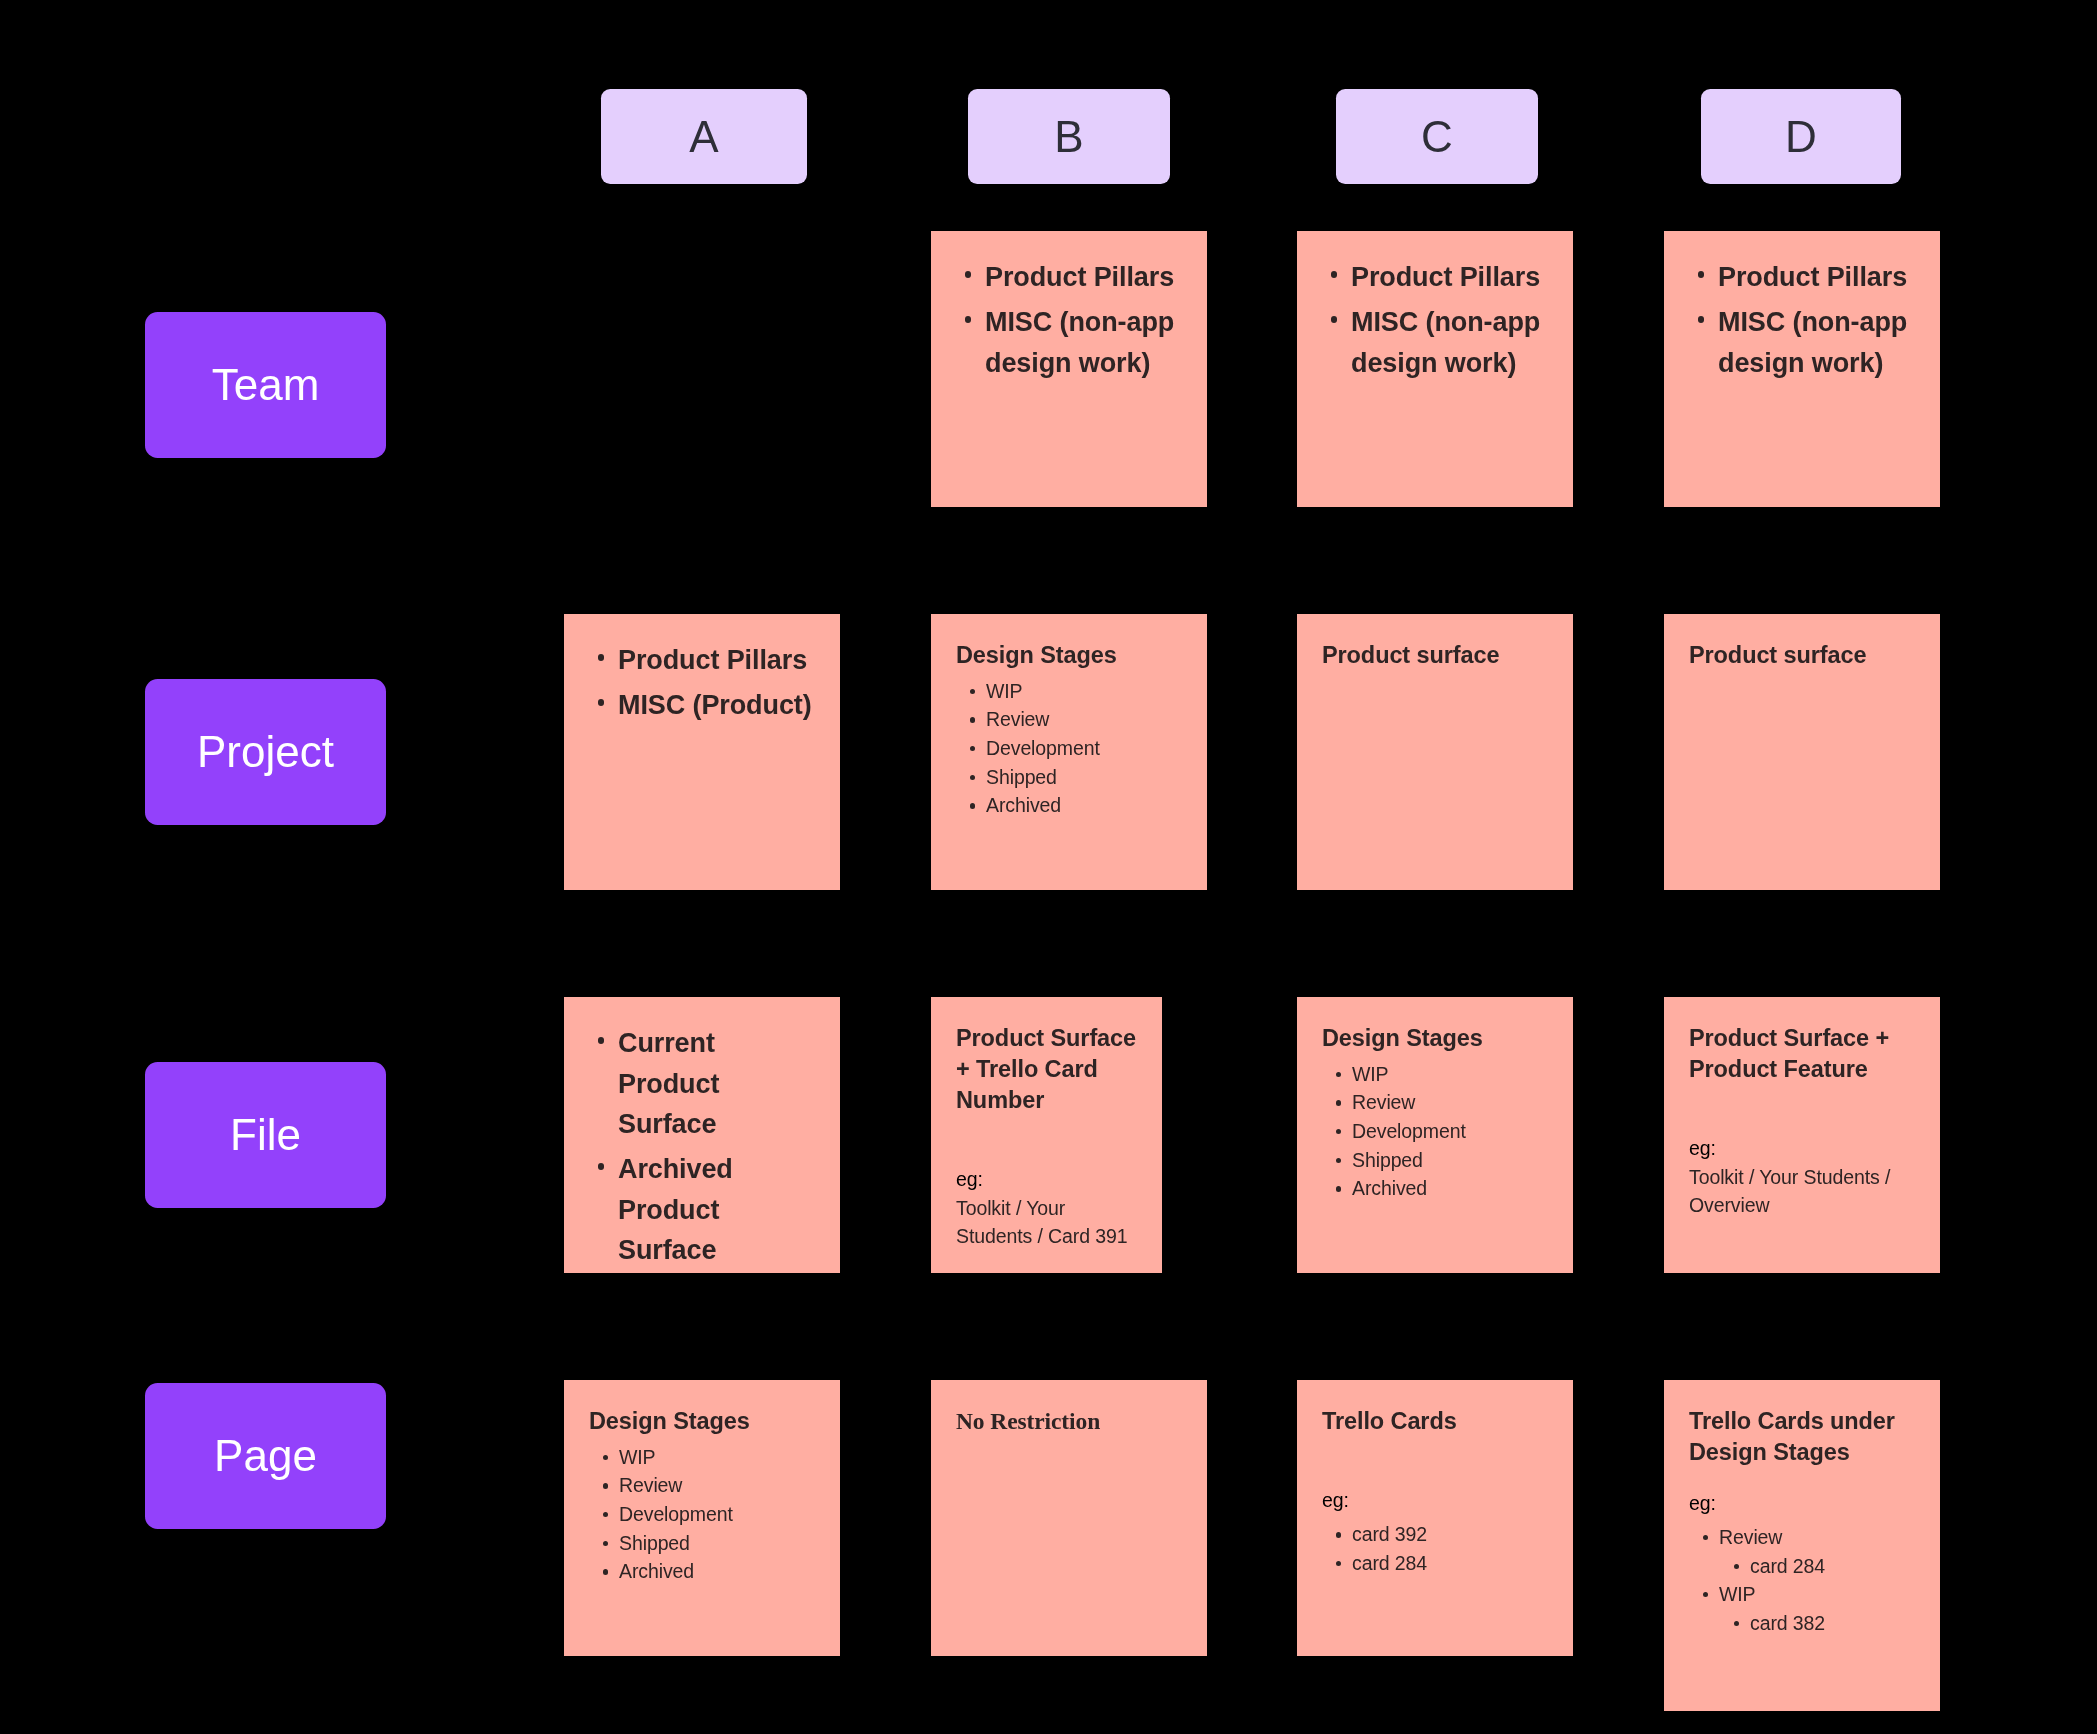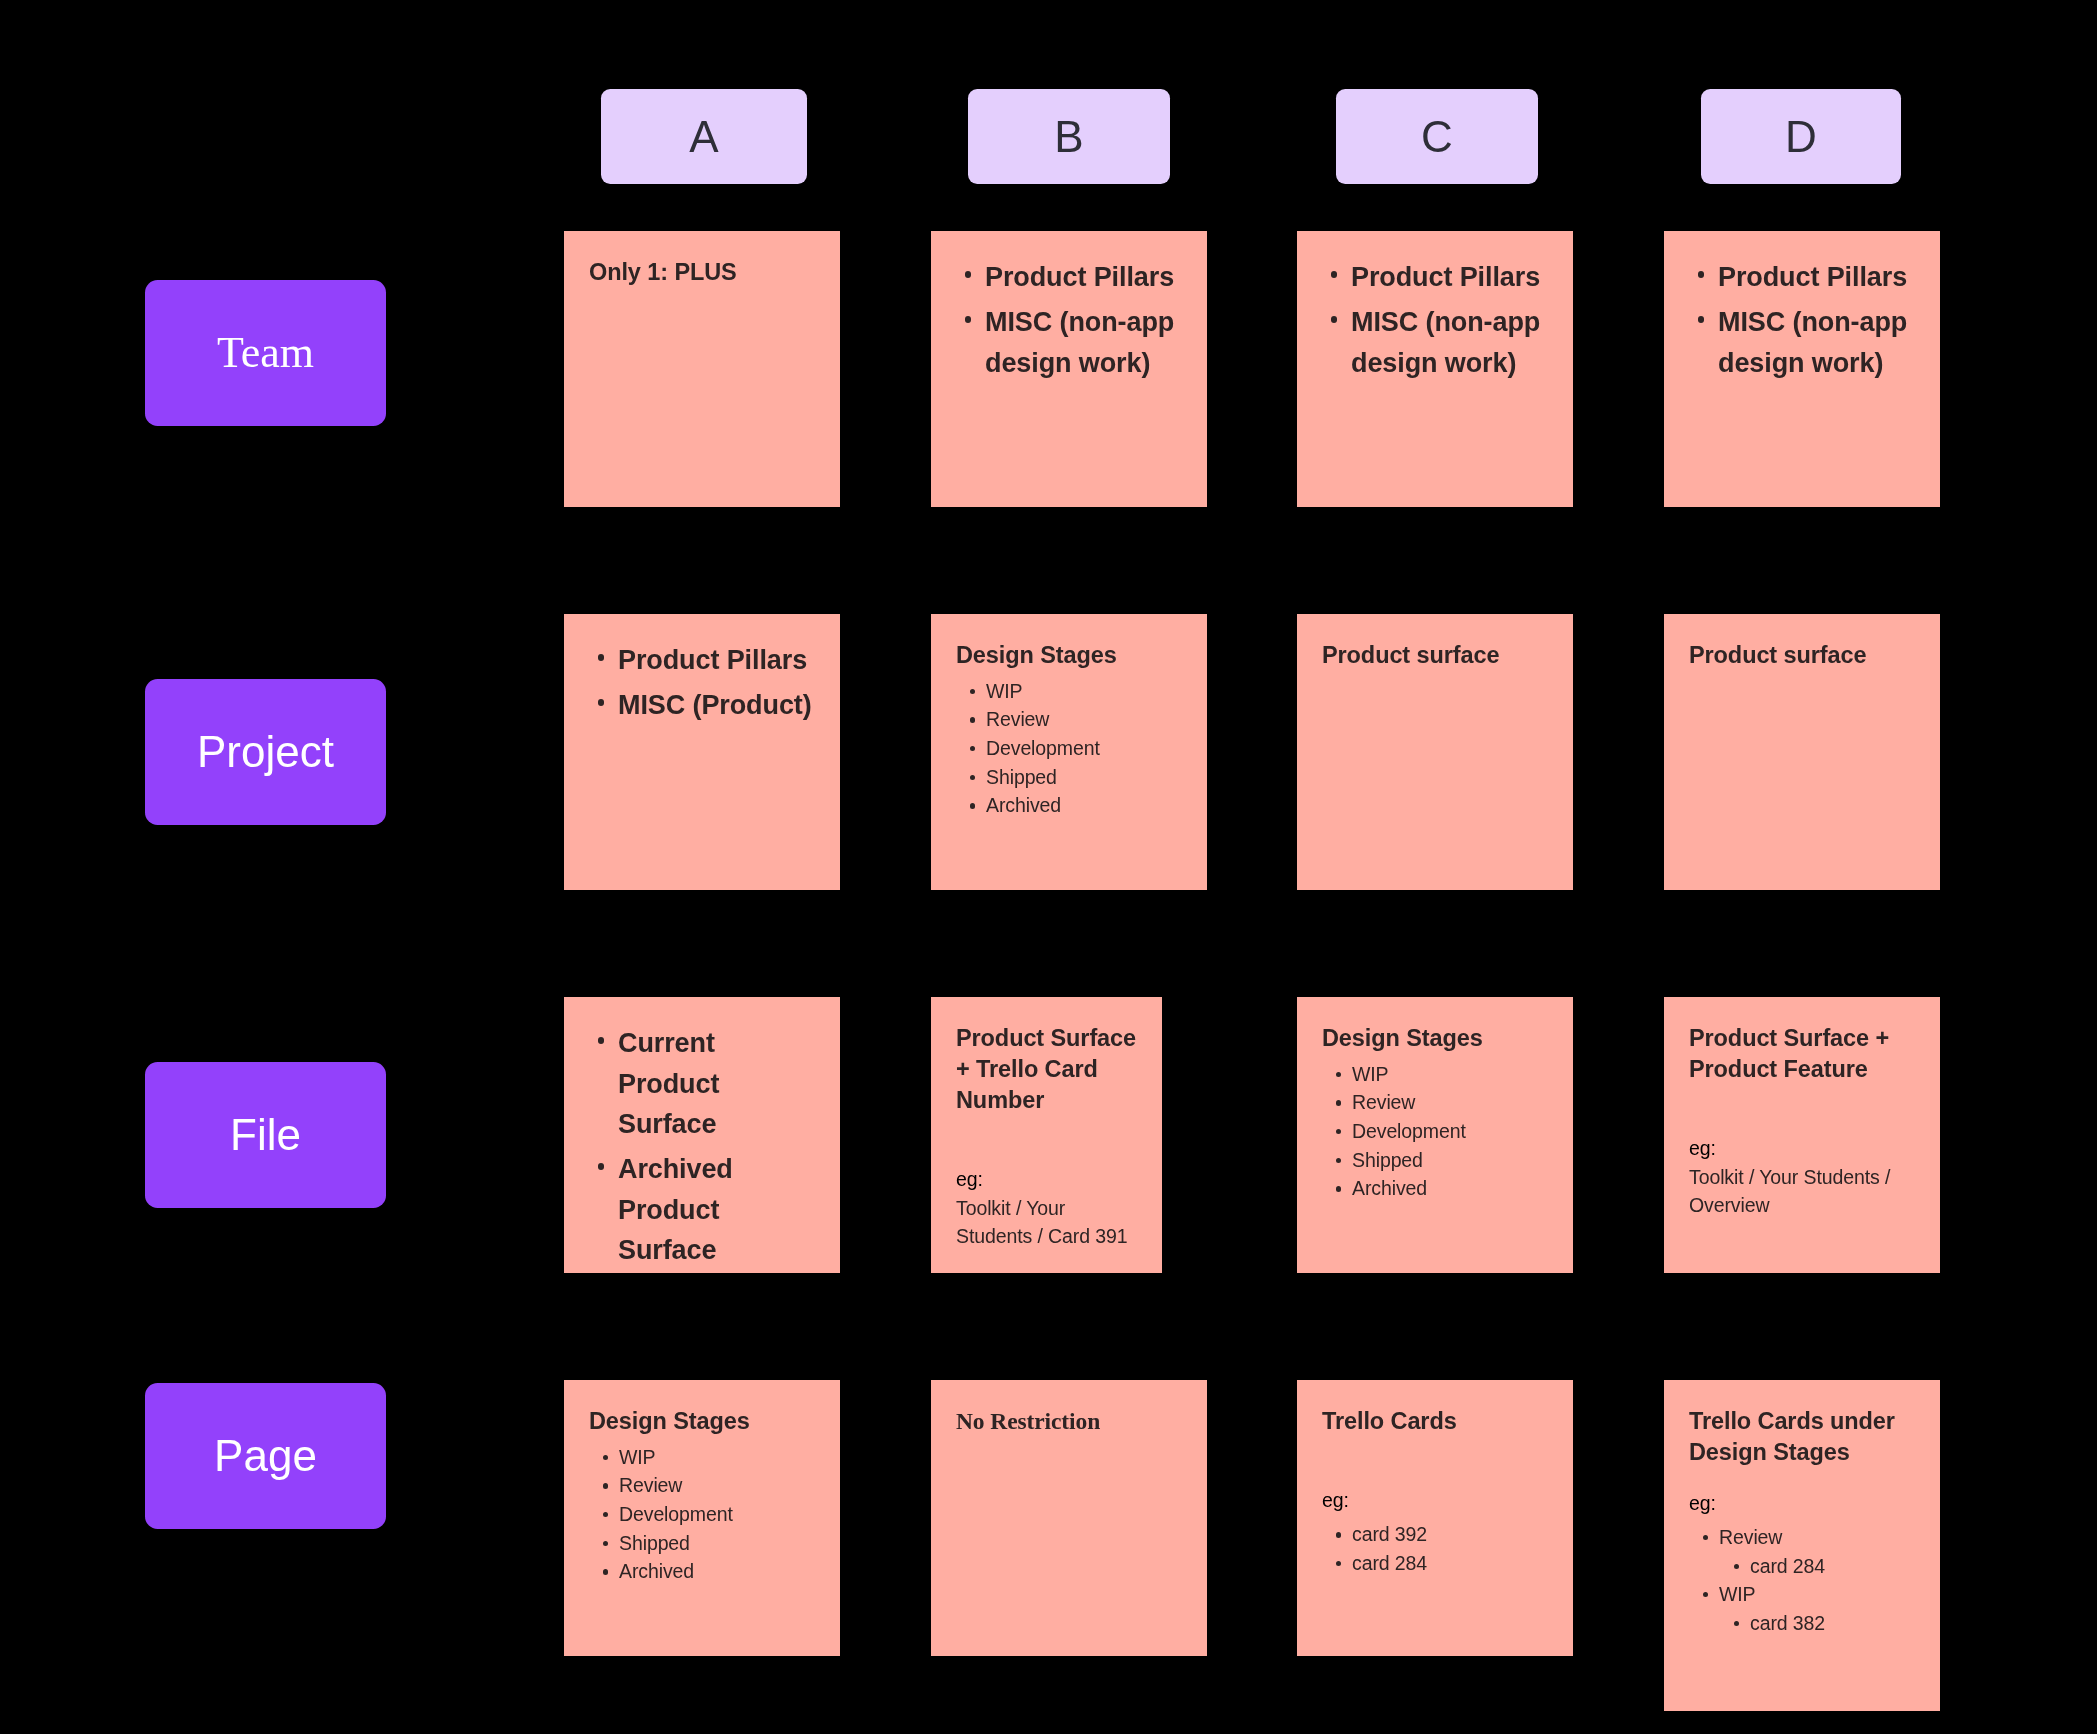--- a/index.html
+++ b/index.html
@@ -181,9 +181,6 @@
     <span class="row-label-text">Page</span>
   </div>
 
-  <div class="card" style="left:564px; top:231px; width:276px; height:276px;">
-    <div class="card-heading">Only 1: PLUS</div>
-  </div>
 
   <div class="card" style="left:931px; top:231px; width:276px; height:276px;">
     <ul class="bold-list">

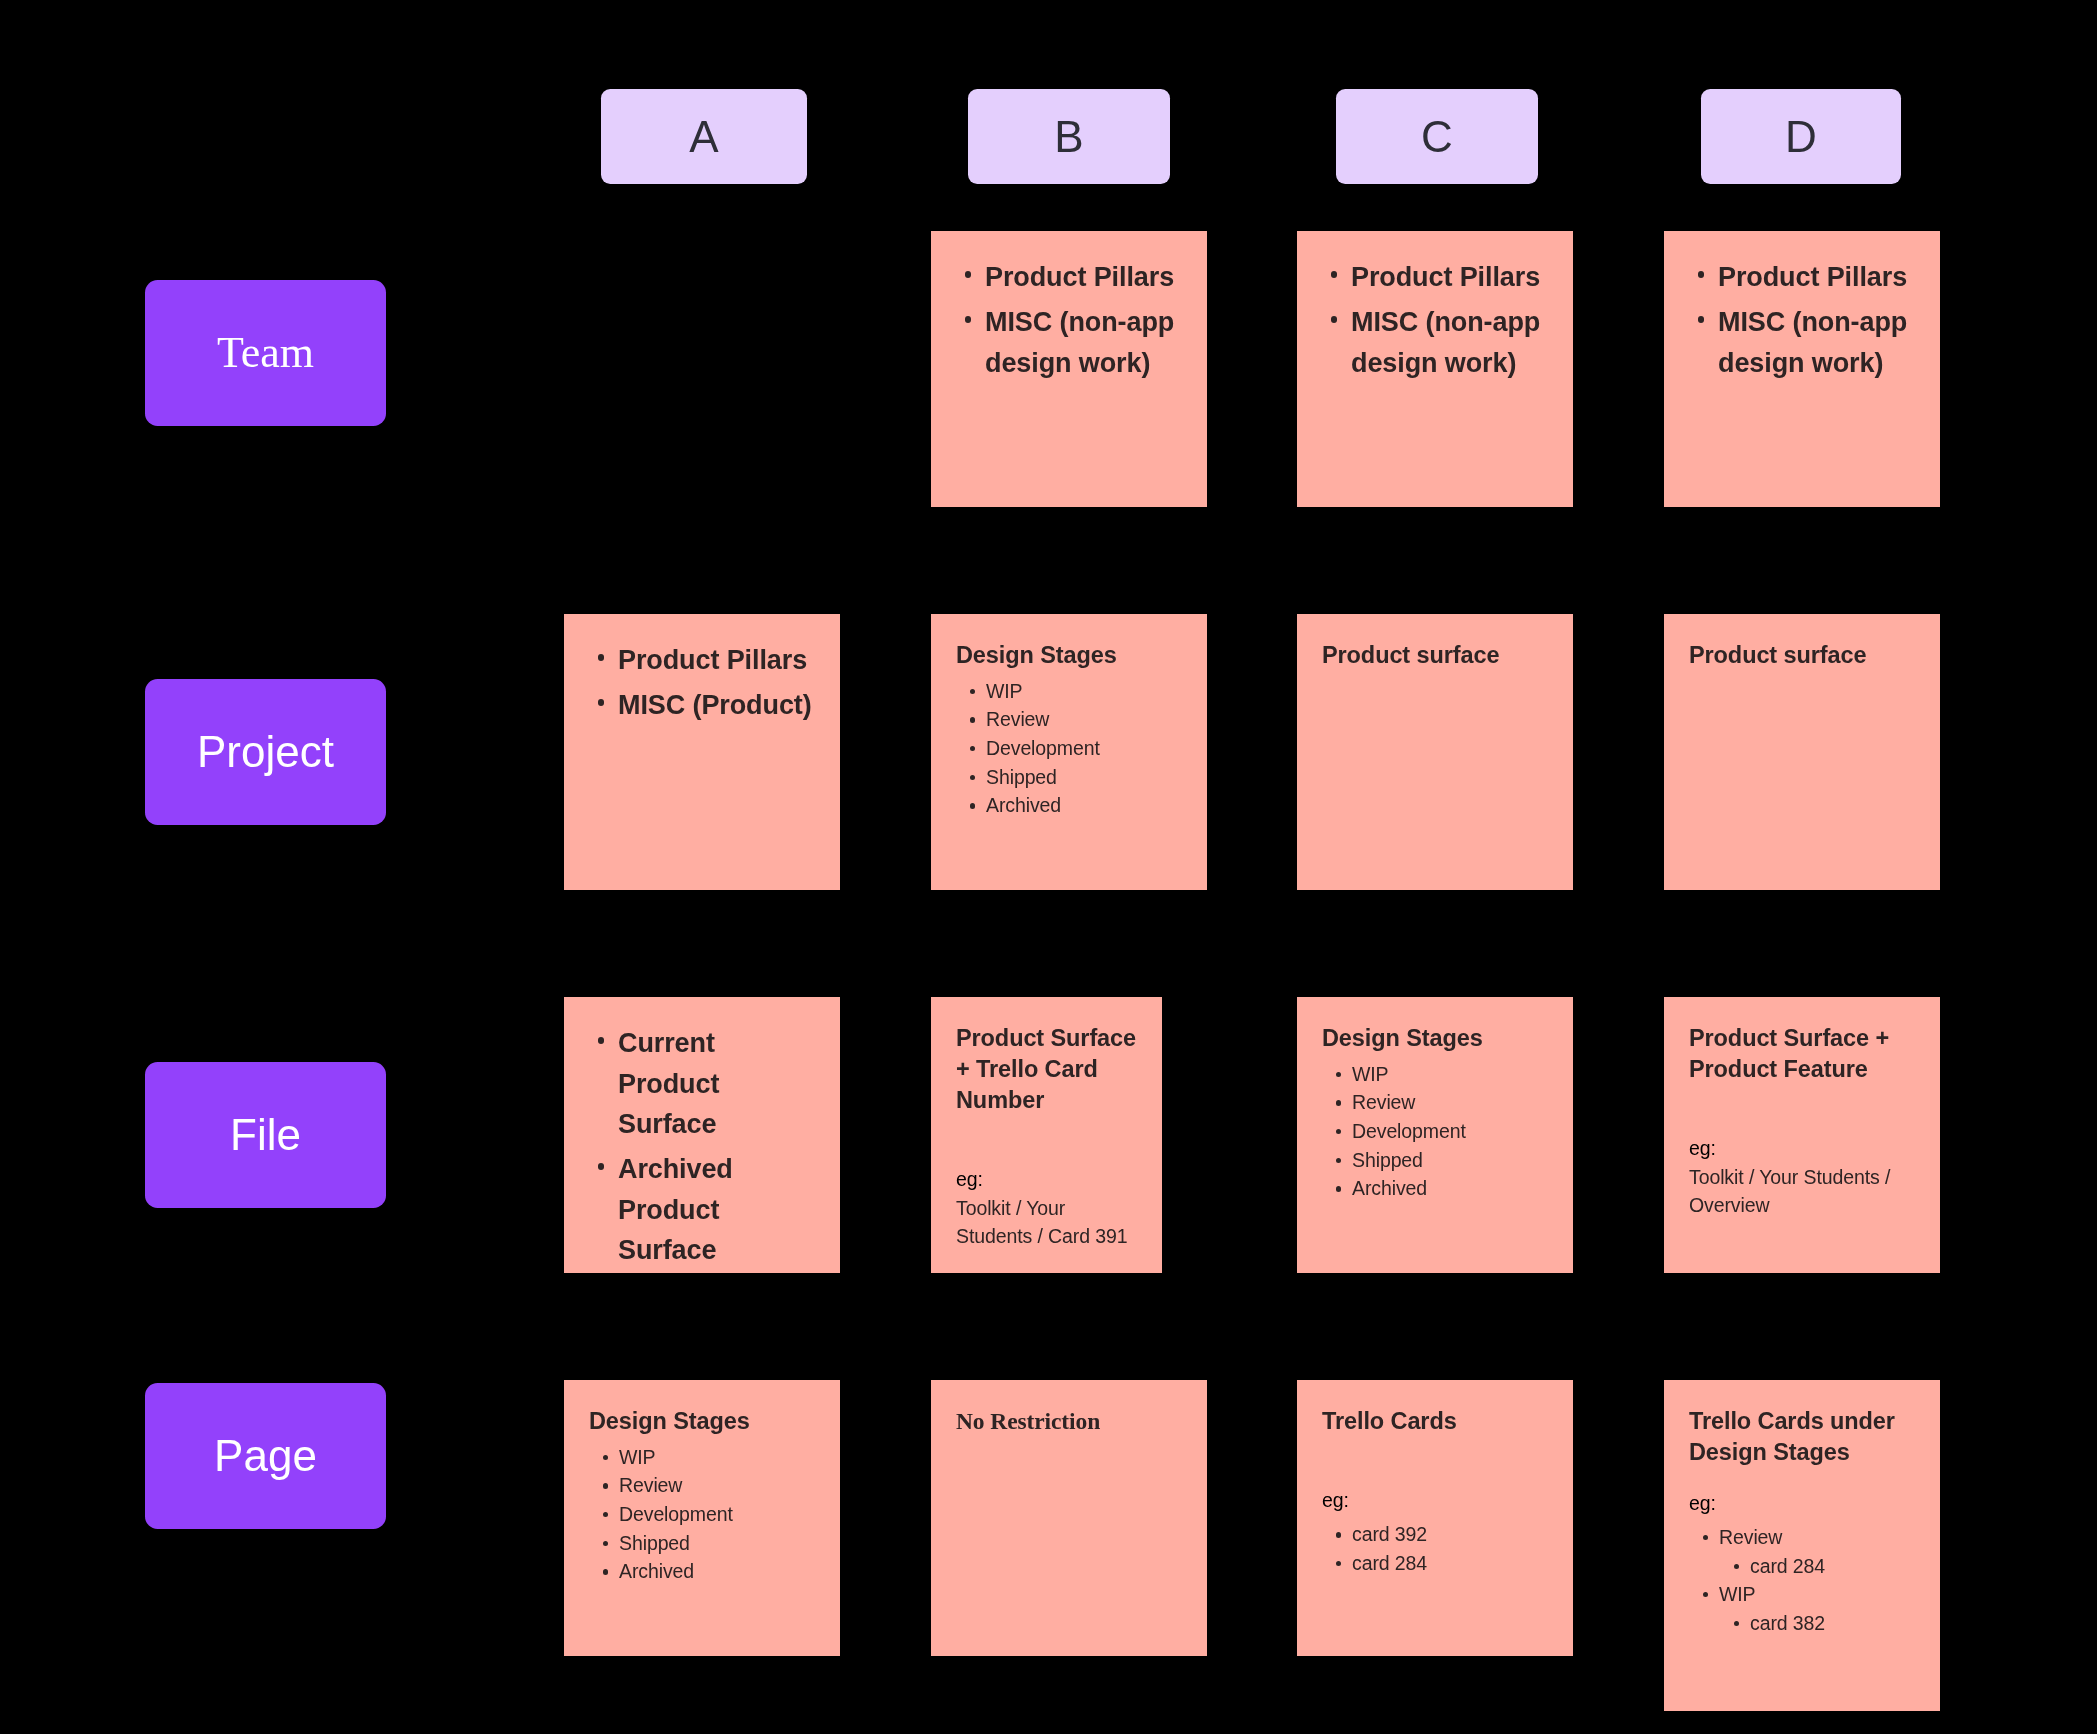--- a/index.html
+++ b/index.html
@@ -168,7 +168,7 @@
     <span class="col-head-label">D</span>
   </div>
 
-  <div class="row-label" style="top:280px;font-family:Liberation Serif, serif;">
+  <div class="row-label" style="top:312px;">
     <span class="row-label-text">Team</span>
   </div>
   <div class="row-label" style="top:679px;">

